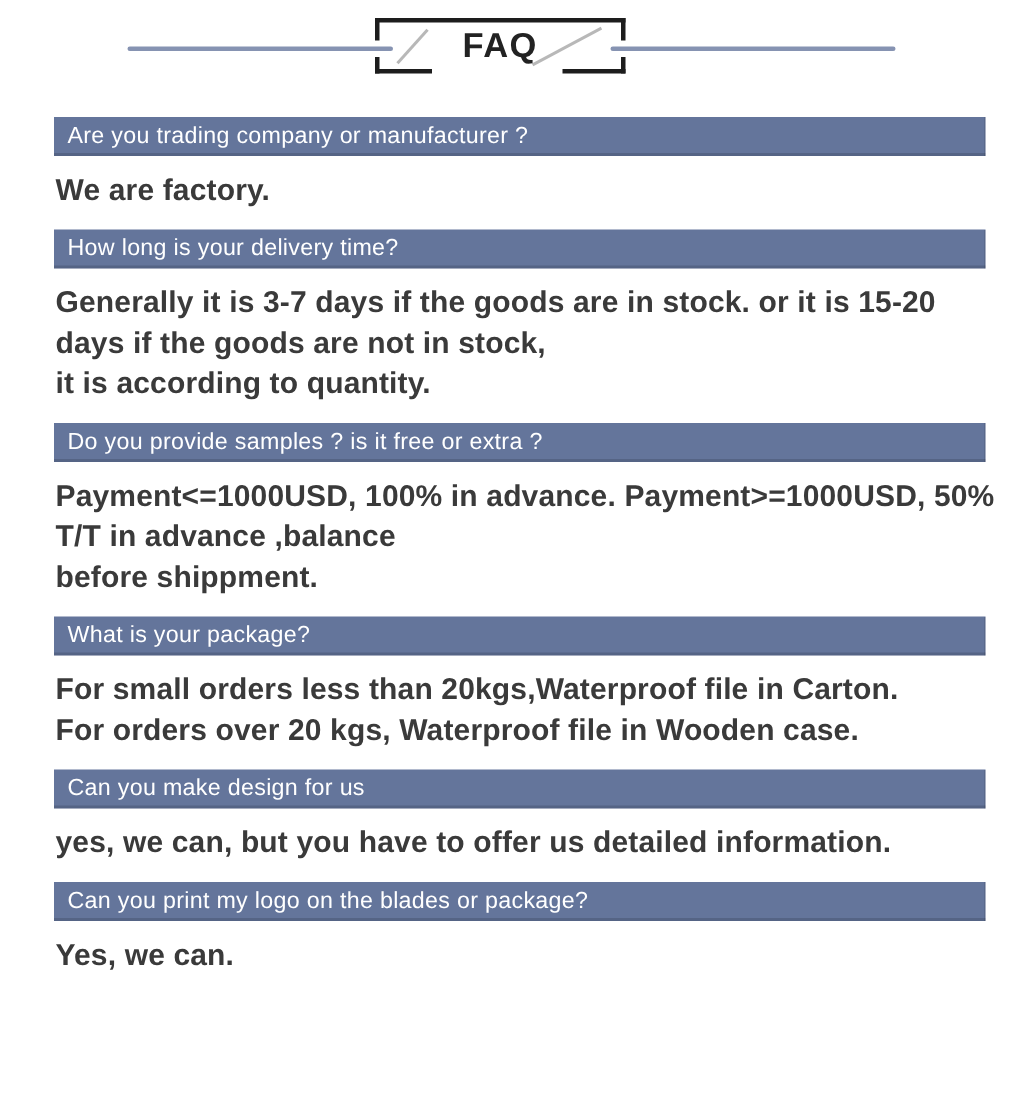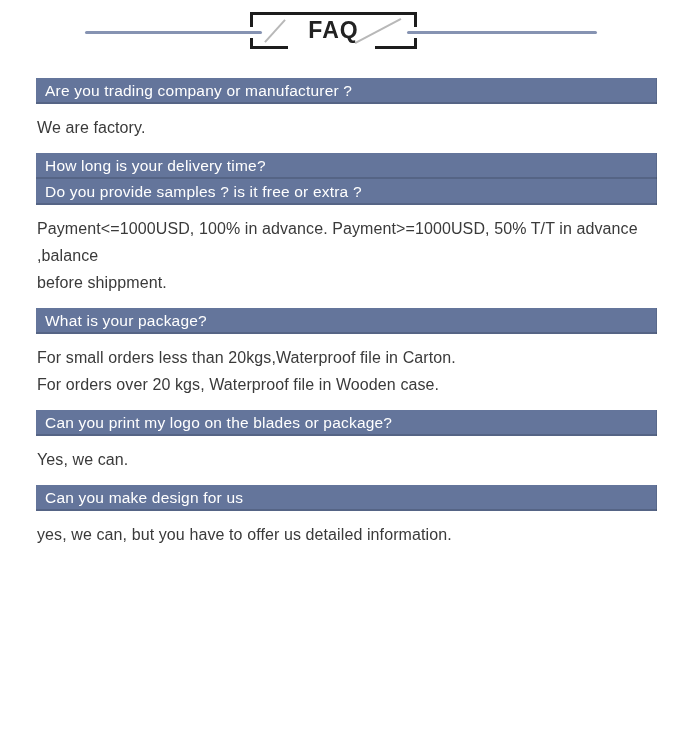--- a/index.html
+++ b/index.html
@@ -88,11 +88,12 @@
   }
   .a-text {
     margin: 10px 15px 12px 20px;
-    font-size: 16px;
+    font-size: 20px;
     line-height: 27px;
     color: var(--a-text-color, #3a3a3a);
     white-space: pre-line;
     letter-spacing: 0.1px;
+    font-weight: bold;
   }
 </style>
 </head>

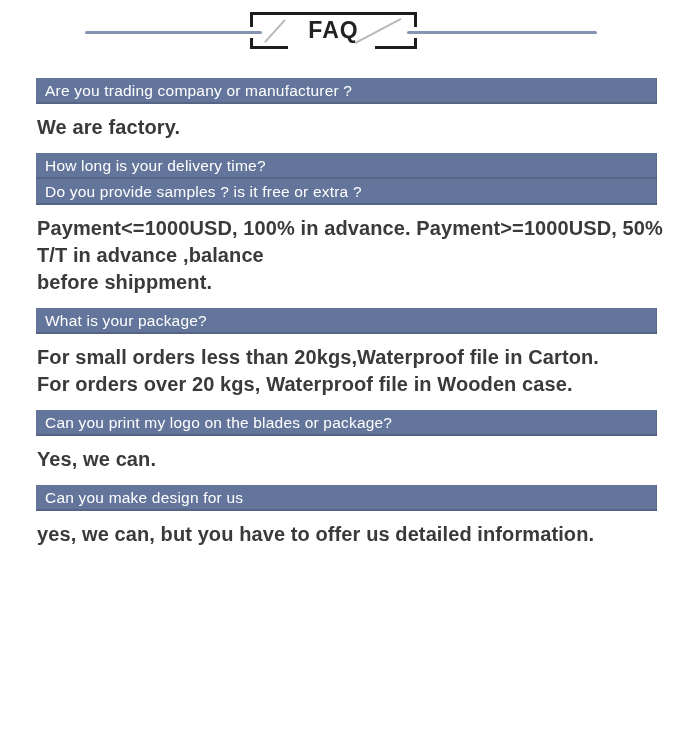--- a/index.html
+++ b/index.html
@@ -130,6 +130,8 @@
       <div class="q-bar">
         <span class="q-text">How long is your delivery time?</span>
       </div>
+      <p class="a-text">Generally it is 3-7 days if the goods are in stock. or it is 15-20 days if the goods are not in stock,
+it is according to quantity.</p>
     </section>
 
     <section class="faq-item">

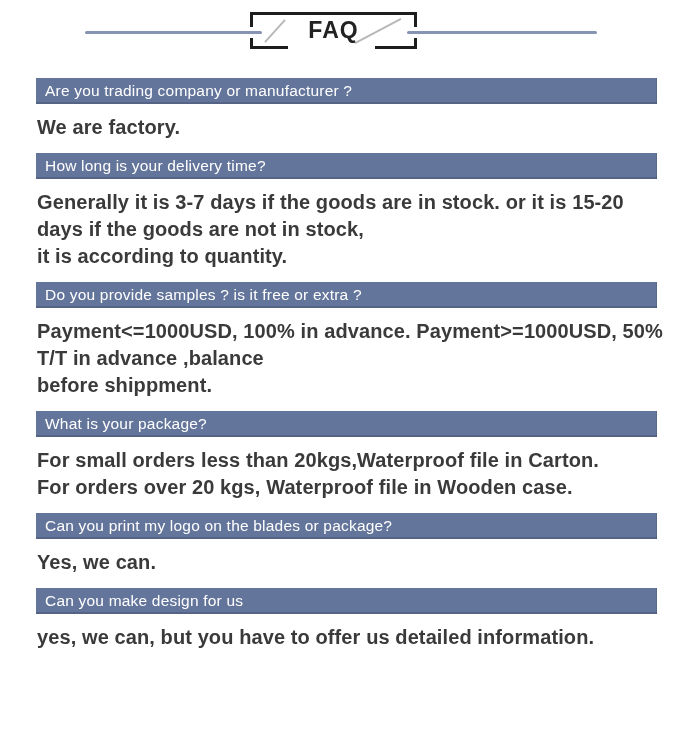--- a/index.html
+++ b/index.html
@@ -155,16 +155,16 @@
 
     <section class="faq-item">
       <div class="q-bar">
-        <span class="q-text">Can you print my logo on the blades or package?</span>
+        <span class="q-text">Can you make design for us</span>
       </div>
-      <p class="a-text">Yes, we can.</p>
+      <p class="a-text">yes, we can, but you have to offer us detailed information.</p>
     </section>
 
     <section class="faq-item">
       <div class="q-bar">
-        <span class="q-text">Can you make design for us</span>
+        <span class="q-text">Can you print my logo on the blades or package?</span>
       </div>
-      <p class="a-text">yes, we can, but you have to offer us detailed information.</p>
+      <p class="a-text">Yes, we can.</p>
     </section>
   </div>
 

